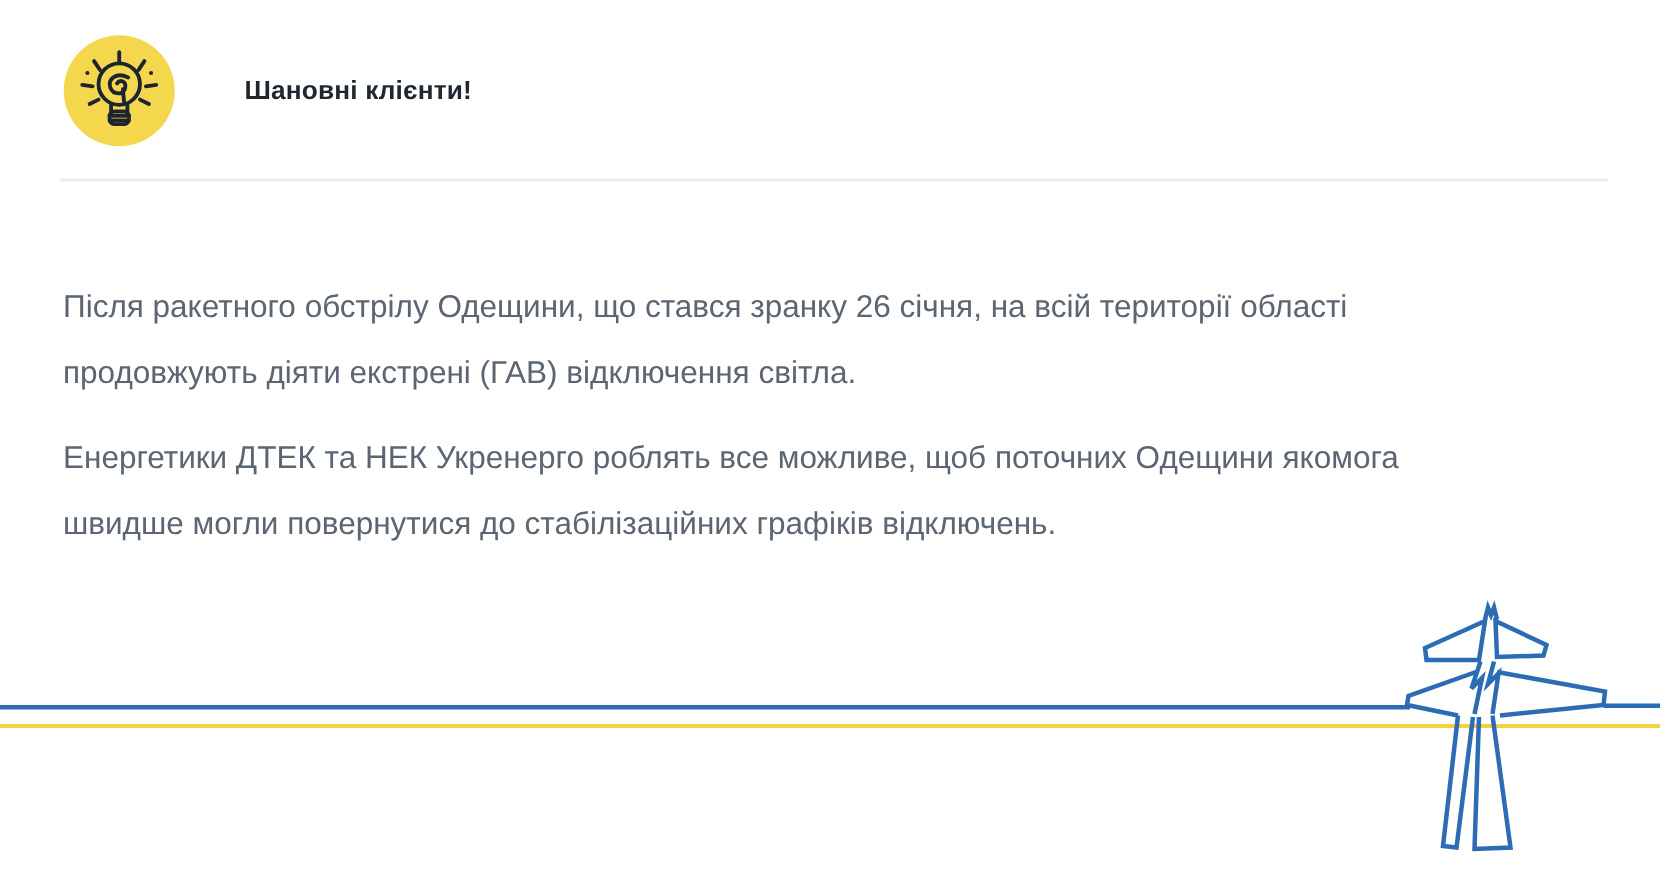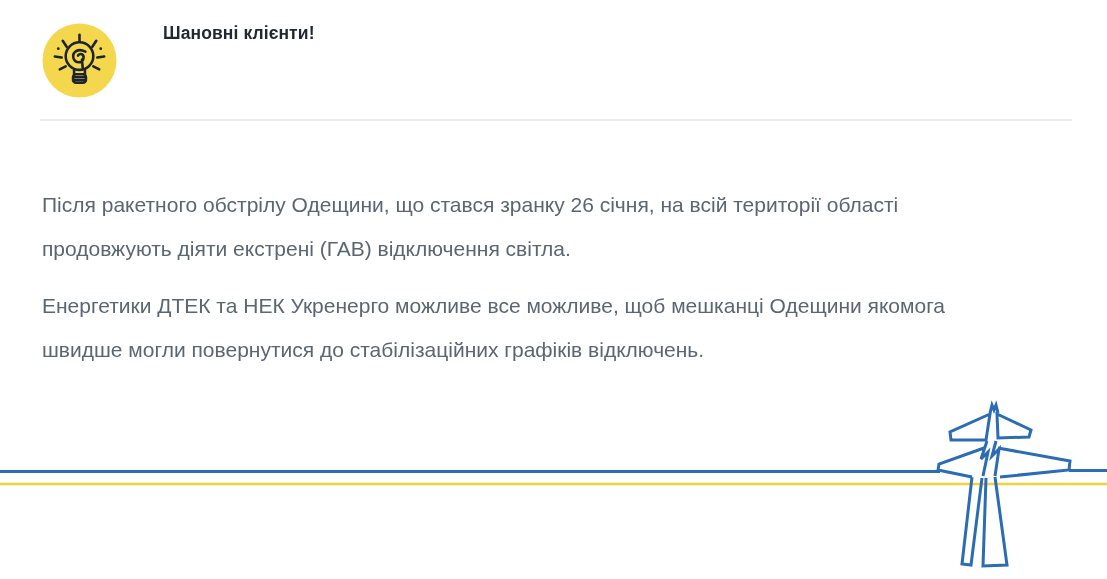--- a/index.html
+++ b/index.html
@@ -17,7 +17,7 @@
   }
   .header{
     display:flex;
-    align-items:flex-start;
+    align-items:center;
     padding:23px 36px 0 42px;
   }
   .icon-badge{

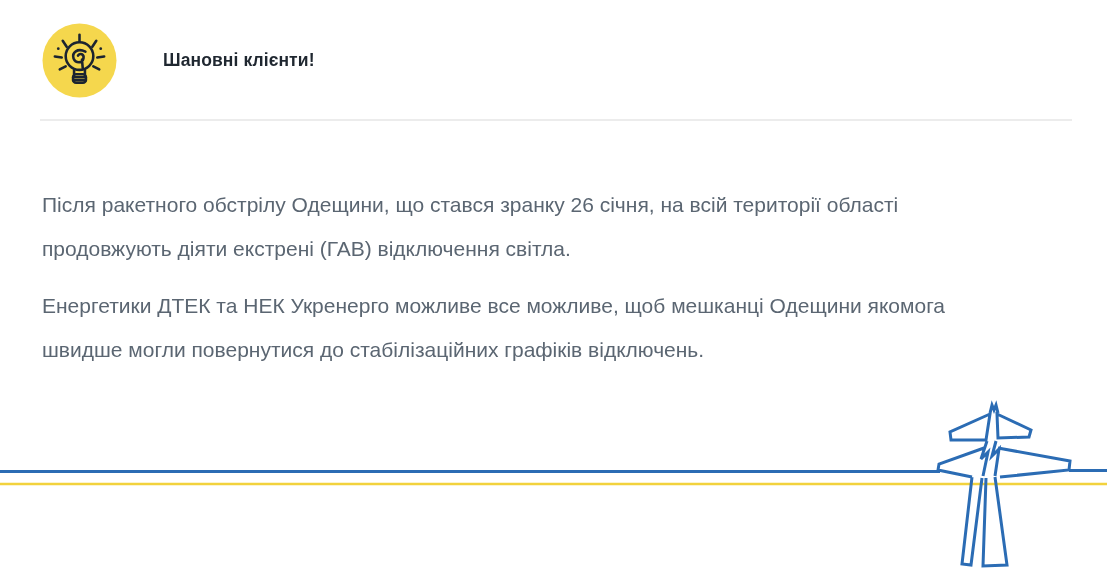--- a/index.html
+++ b/index.html
@@ -100,7 +100,7 @@
 
   <div class="content">
     <p>Після ракетного обстрілу Одещини, що стався зранку 26 січня, на всій території області продовжують діяти екстрені (ГАВ) відключення світла.</p>
-    <p>Енергетики ДТЕК та НЕК Укренерго можливе все можливе, щоб мешканці Одещини якомога швидше могли повернутися до стабілізаційних графіків відключень.</p>
+    <p>Енергетики ДТЕК та НЕК Укренерго роблять все можливе, щоб поточних Одещини якомога швидше могли повернутися до стабілізаційних графіків відключень.</p>
   </div>
 
   <svg class="decoration" viewBox="0 0 1107 579">

